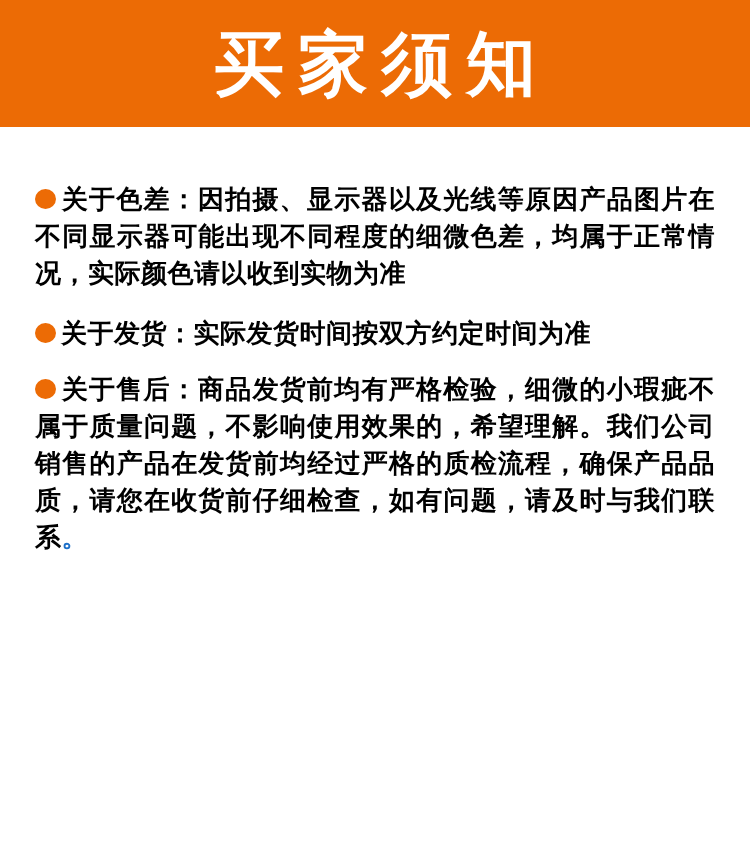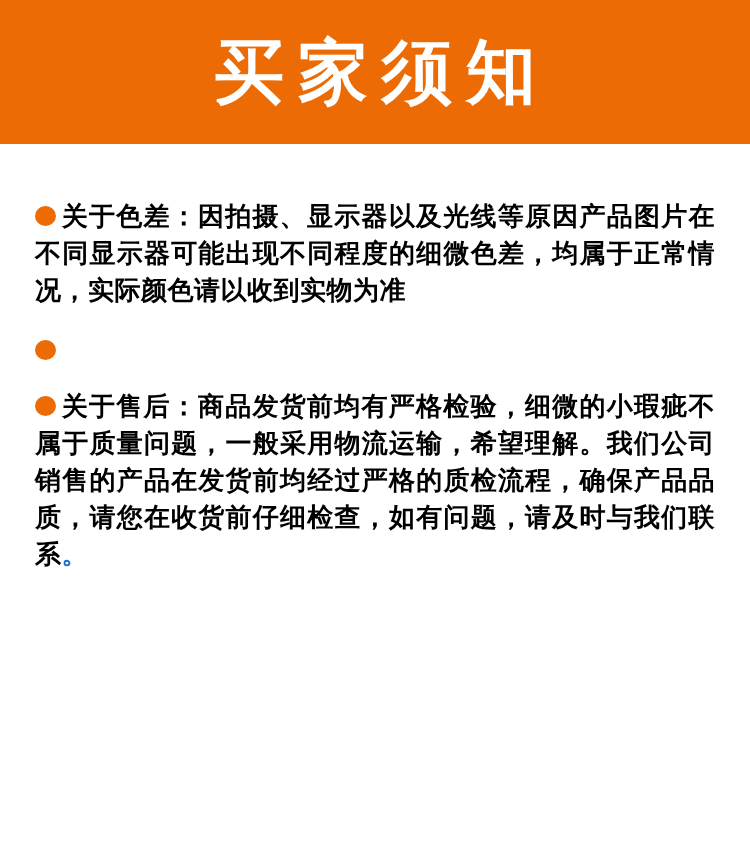--- a/index.html
+++ b/index.html
@@ -19,7 +19,7 @@
   }
   .banner {
     width: 750px;
-    height: 144px;
+    height: 127px;
     background: var(--accent);
     display: flex;
     align-items: center;

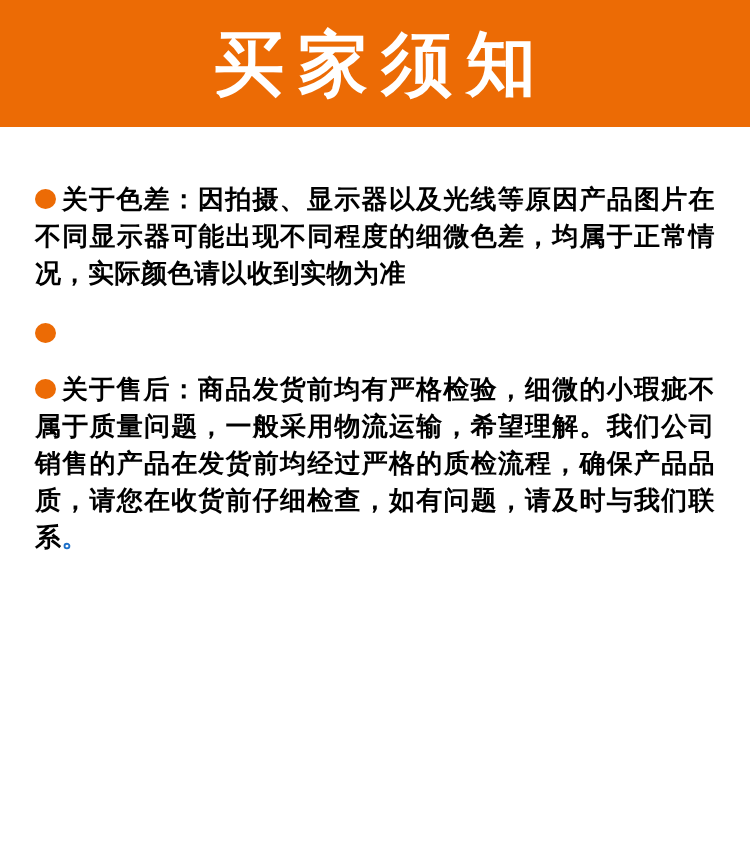--- a/index.html
+++ b/index.html
@@ -74,7 +74,7 @@
     <span class="bullet"></span><span>关于色差：因拍摄、显示器以及光线等原因产品图片在不同显示器可能出现不同程度的细微色差，均属于正常情况，实际颜色请以收到实物为准</span><span class="suffix-blue"></span>
   </p>
   <p class="notice">
-    <span class="bullet"></span><span class="suffix-blue"></span>
+    <span class="bullet"></span><span>关于发货：实际发货时间按双方约定时间为准</span><span class="suffix-blue"></span>
   </p>
   <p class="notice">
     <span class="bullet"></span><span>关于售后：商品发货前均有严格检验，细微的小瑕疵不属于质量问题，一般采用物流运输，希望理解。我们公司销售的产品在发货前均经过严格的质检流程，确保产品品质，请您在收货前仔细检查，如有问题，请及时与我们联系</span><span class="suffix-blue">。</span>

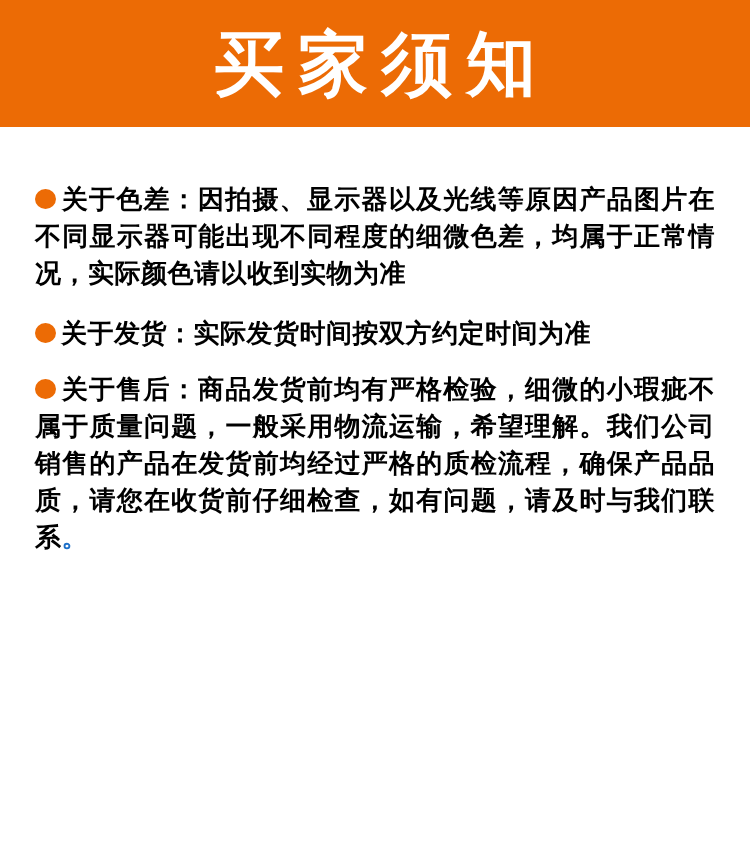--- a/index.html
+++ b/index.html
@@ -77,7 +77,7 @@
     <span class="bullet"></span><span>关于发货：实际发货时间按双方约定时间为准</span><span class="suffix-blue"></span>
   </p>
   <p class="notice">
-    <span class="bullet"></span><span>关于售后：商品发货前均有严格检验，细微的小瑕疵不属于质量问题，一般采用物流运输，希望理解。我们公司销售的产品在发货前均经过严格的质检流程，确保产品品质，请您在收货前仔细检查，如有问题，请及时与我们联系</span><span class="suffix-blue">。</span>
+    <span class="bullet"></span><span>关于售后：商品发货前均有严格检验，细微的小瑕疵不属于质量问题，不影响使用效果的，希望理解。我们公司销售的产品在发货前均经过严格的质检流程，确保产品品质，请您在收货前仔细检查，如有问题，请及时与我们联系</span><span class="suffix-blue">。</span>
   </p>
 </main>
 

